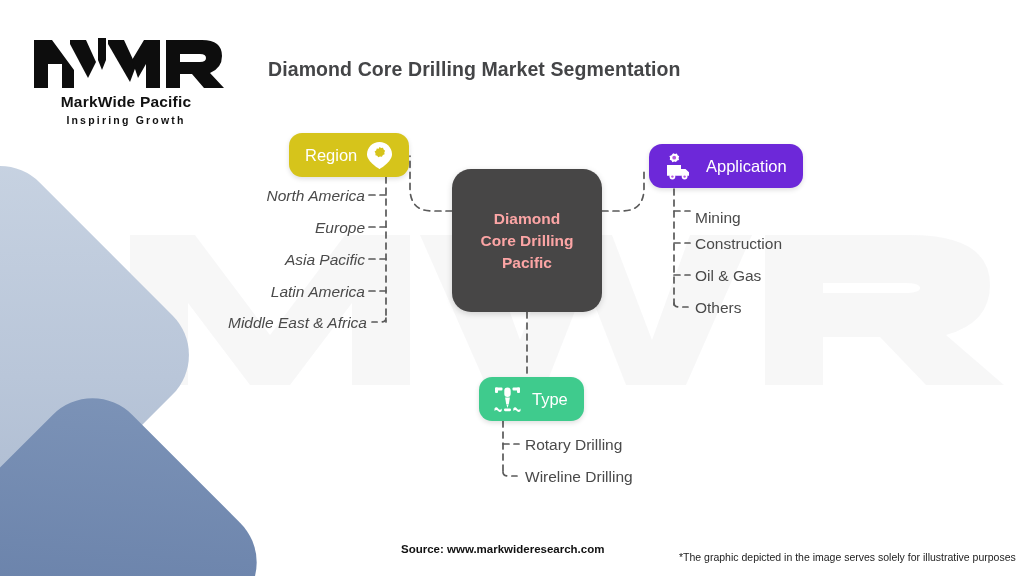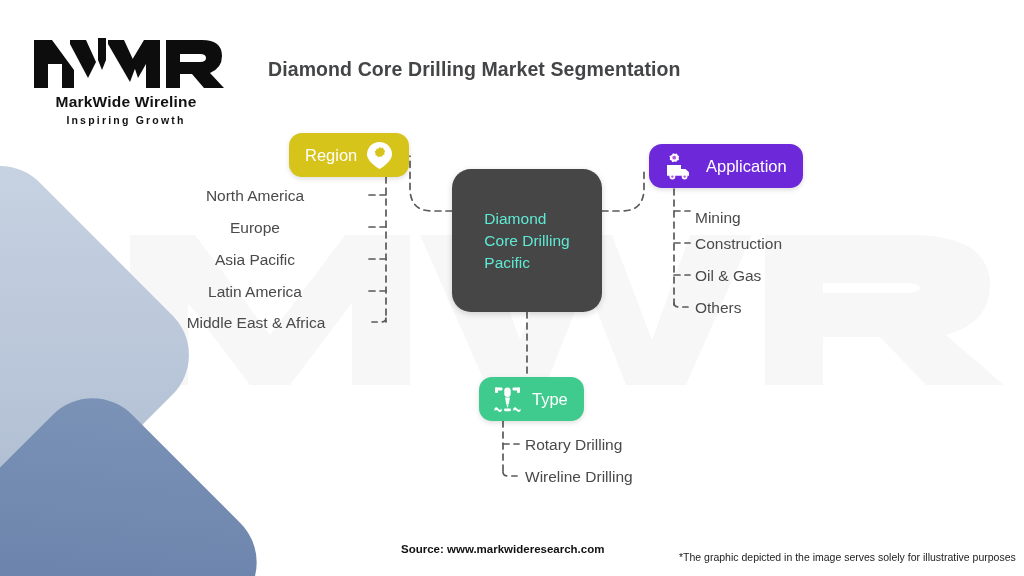--- a/index.html
+++ b/index.html
@@ -119,7 +119,7 @@
         <path d="M140 10 L176 10 Q196 10 196 26 Q196 38 184 43 L198 58 L178 58 L166 44 L154 44 L154 58 L140 58 Z M154 24 L154 32 L174 32 Q180 32 180 28 Q180 24 174 24 Z"></path>
       </g>
     </svg>
-    <div class="logo-name">MarkWide Wireline</div>
+    <div class="logo-name">MarkWide Pacific</div>
     <div class="logo-tag">Inspiring Growth</div>
   </div>
 

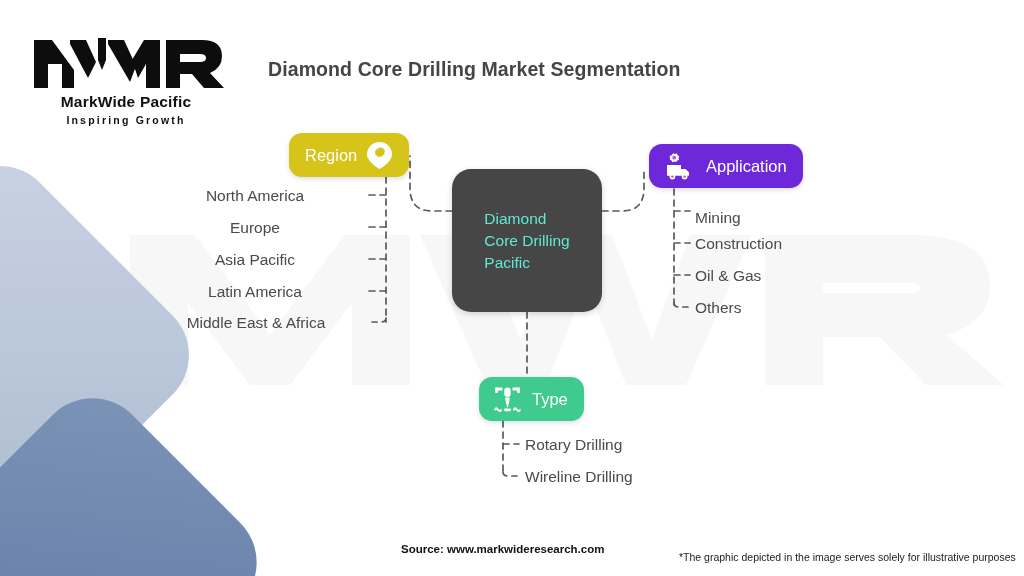--- a/index.html
+++ b/index.html
@@ -79,7 +79,7 @@
 
   
   .leaf{position:absolute;font-size:15.5px;color:#4a4a4a;white-space:nowrap;}
-  .leaf.right-align{text-align:center;}
+  .leaf.right-align{text-align:right;font-style:italic;}
 
   
   .src{

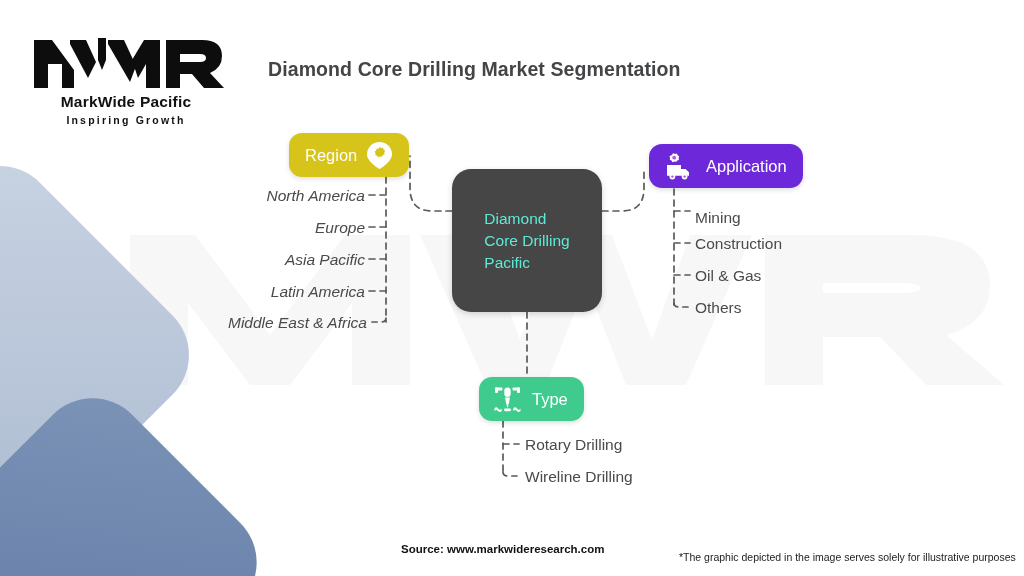--- a/index.html
+++ b/index.html
@@ -59,7 +59,7 @@
     box-shadow:0 2px 6px rgba(0,0,0,.16);
   }
   .center-node span{
-    color:#5eead4;font-size:15.5px;line-height:1.42;text-align:left;
+    color:#fca5a5;font-size:15.5px;line-height:1.42;text-align:center;font-weight:bold;
   }
 
   

